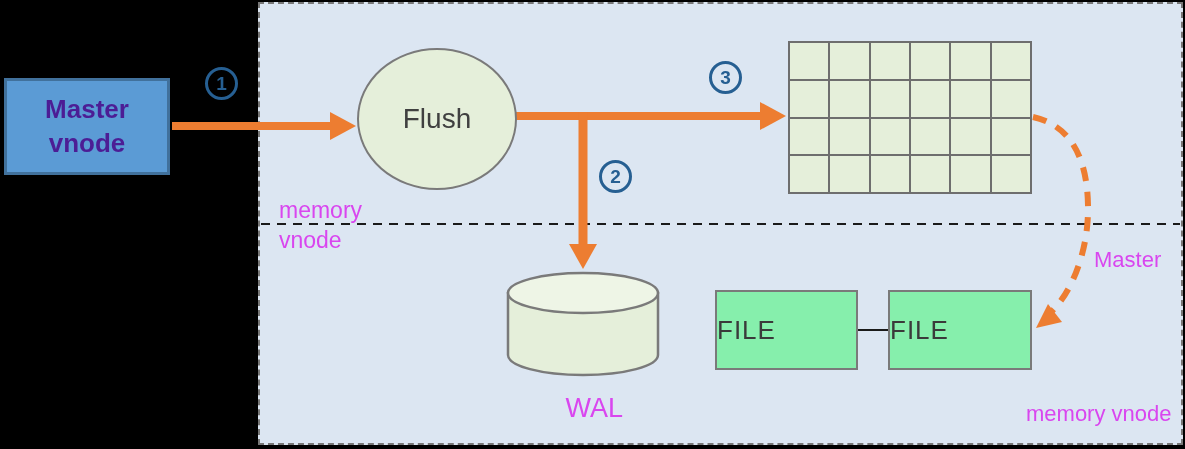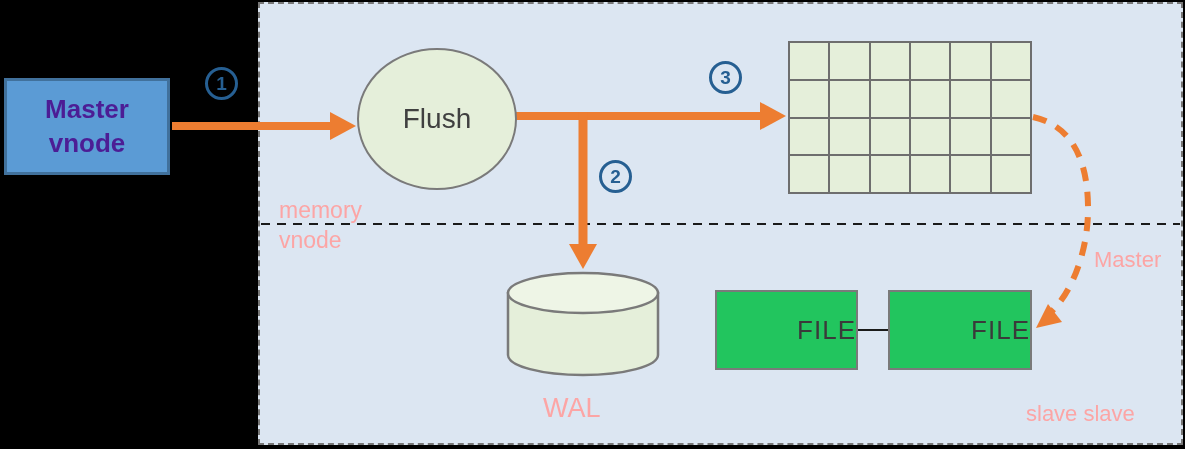--- a/index.html
+++ b/index.html
@@ -117,7 +117,7 @@
   .step-3 { left: 709px; top: 61px; }
   .label {
     position: absolute;
-    color: #fca5a5;
+    color: #d946ef;
   }
   .label-memory { left: 279px; top: 197px; font-size: 23px; }
   .label-disk   { left: 279px; top: 227px; font-size: 23px; }

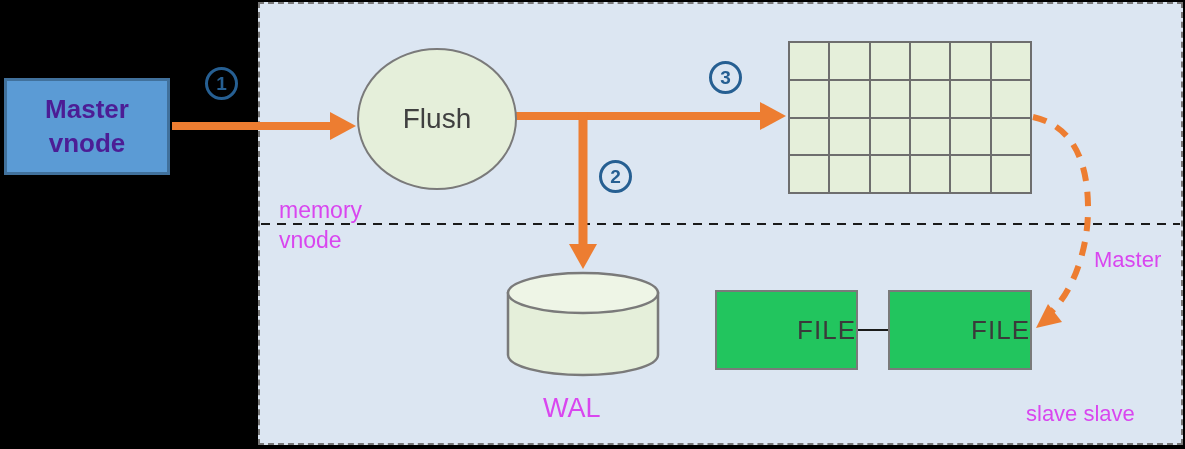--- a/index.html
+++ b/index.html
@@ -86,12 +86,12 @@
     position: absolute;
     top: 290px;
     height: 80px;
-    background: #22c55e;
+    background: #86efac;
     border: 2px solid #7a7a7a;
     box-sizing: border-box;
     display: flex;
     align-items: center;
-    justify-content: flex-end;
+    justify-content: flex-start;
     color: #3a3a3a;
     font-size: 26px;
     letter-spacing: 1px;

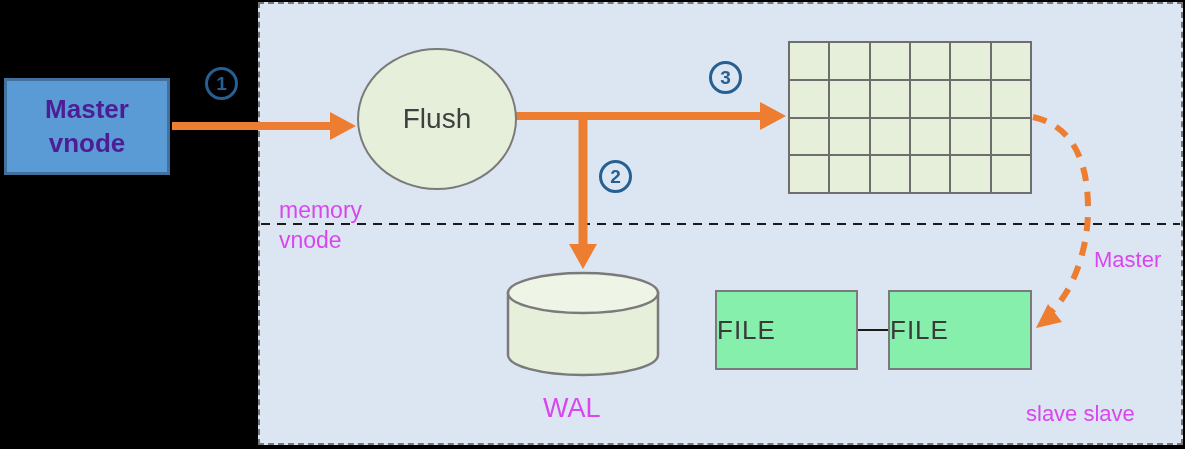--- a/index.html
+++ b/index.html
@@ -121,7 +121,7 @@
   }
   .label-memory { left: 279px; top: 197px; font-size: 23px; }
   .label-disk   { left: 279px; top: 227px; font-size: 23px; }
-  .label-wal    { left: 543px; top: 393px; width: 80px; text-align: left; font-size: 27px; }
+  .label-wal    { left: 543px; top: 393px; width: 80px; text-align: right; font-size: 27px; }
   .label-flush  { left: 1094px; top: 247px; font-size: 22px; }
   .label-slave  { left: 1026px; top: 401px; font-size: 22px; }
 </style>

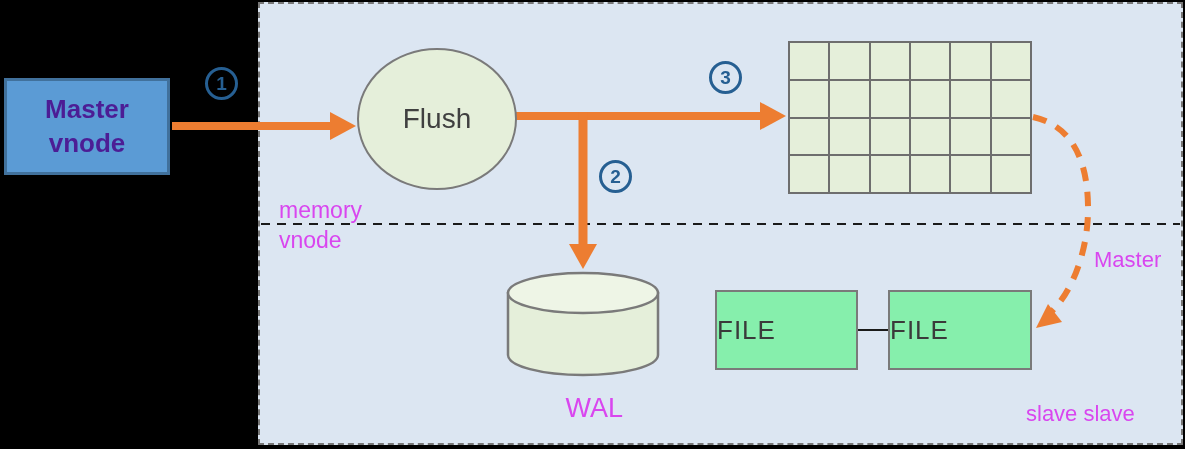--- a/index.html
+++ b/index.html
@@ -220,7 +220,7 @@
   <div class="label label-disk">vnode</div>
   <div class="label label-wal">WAL</div>
   <div class="label label-flush">Master</div>
-  <div class="label label-slave">slave slave</div>
+  <div class="label label-slave">memory vnode</div>
 
 </div>
 

